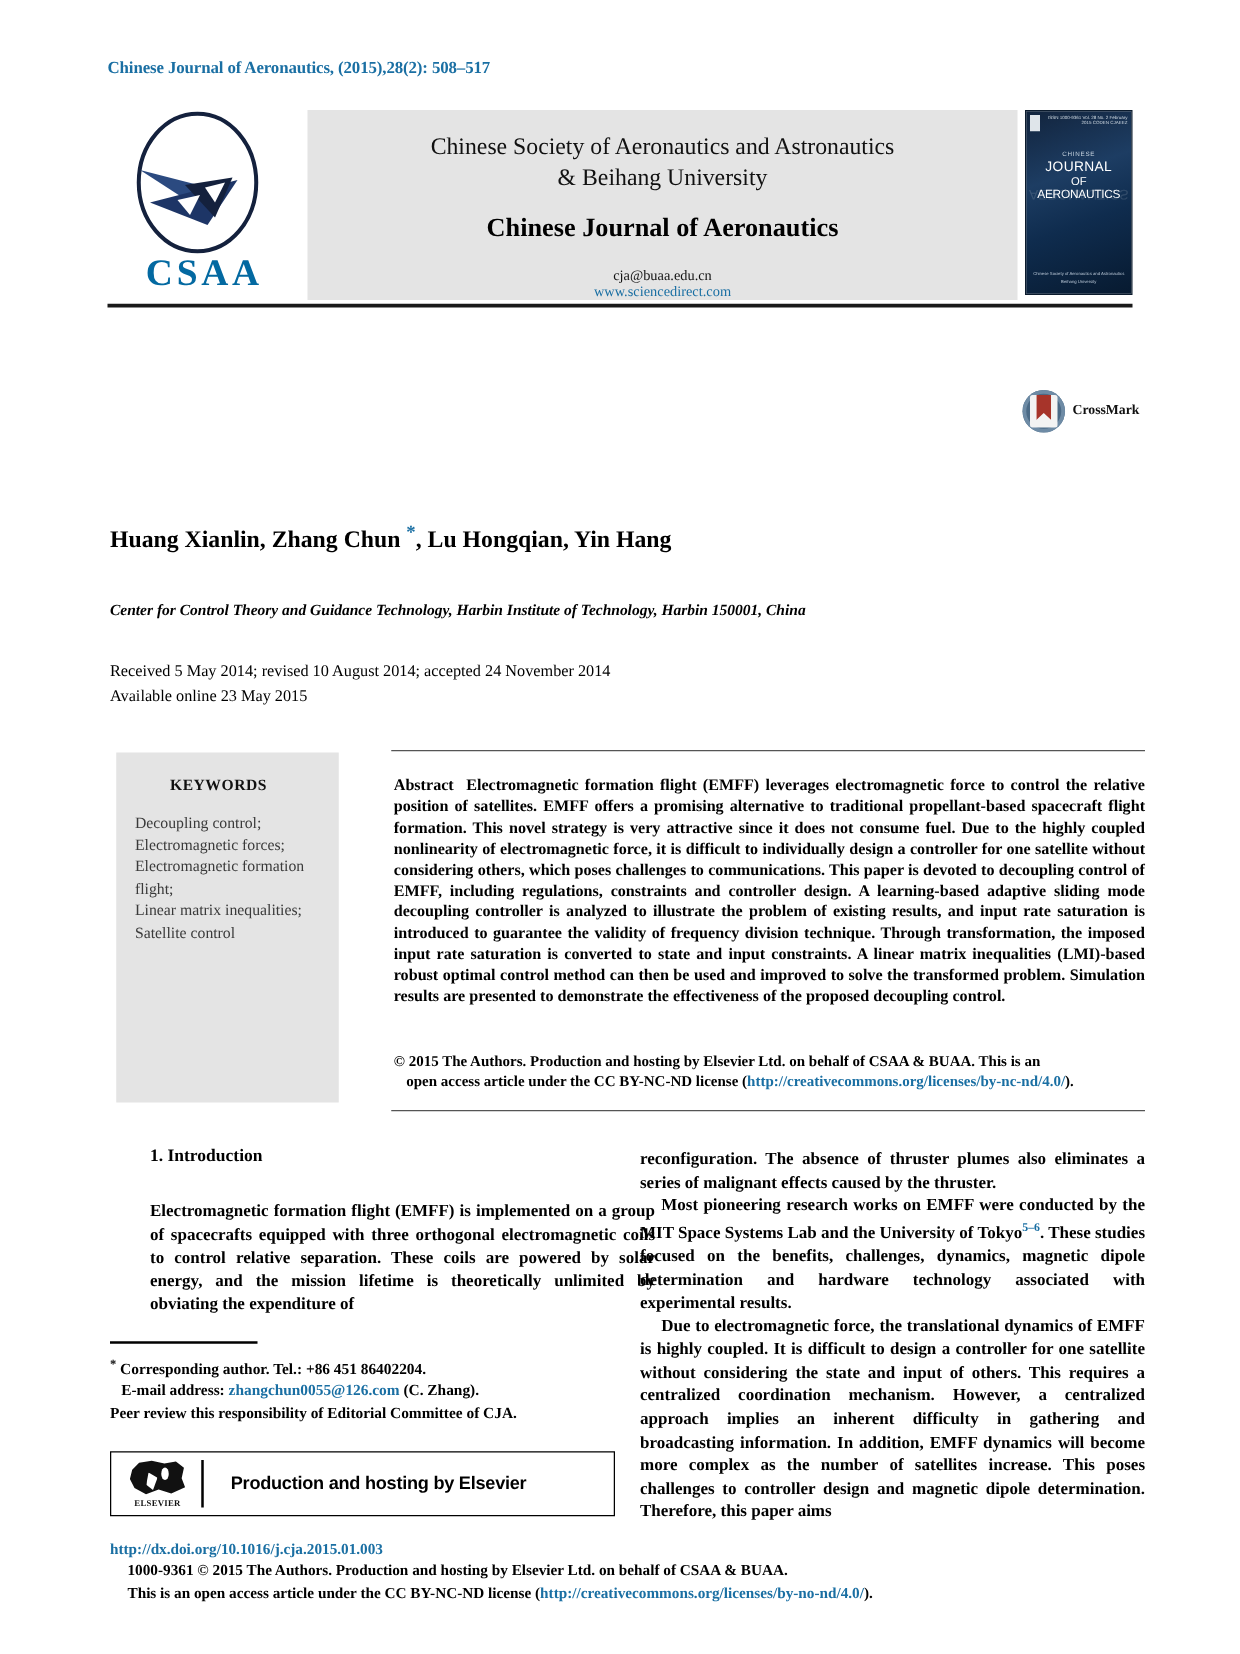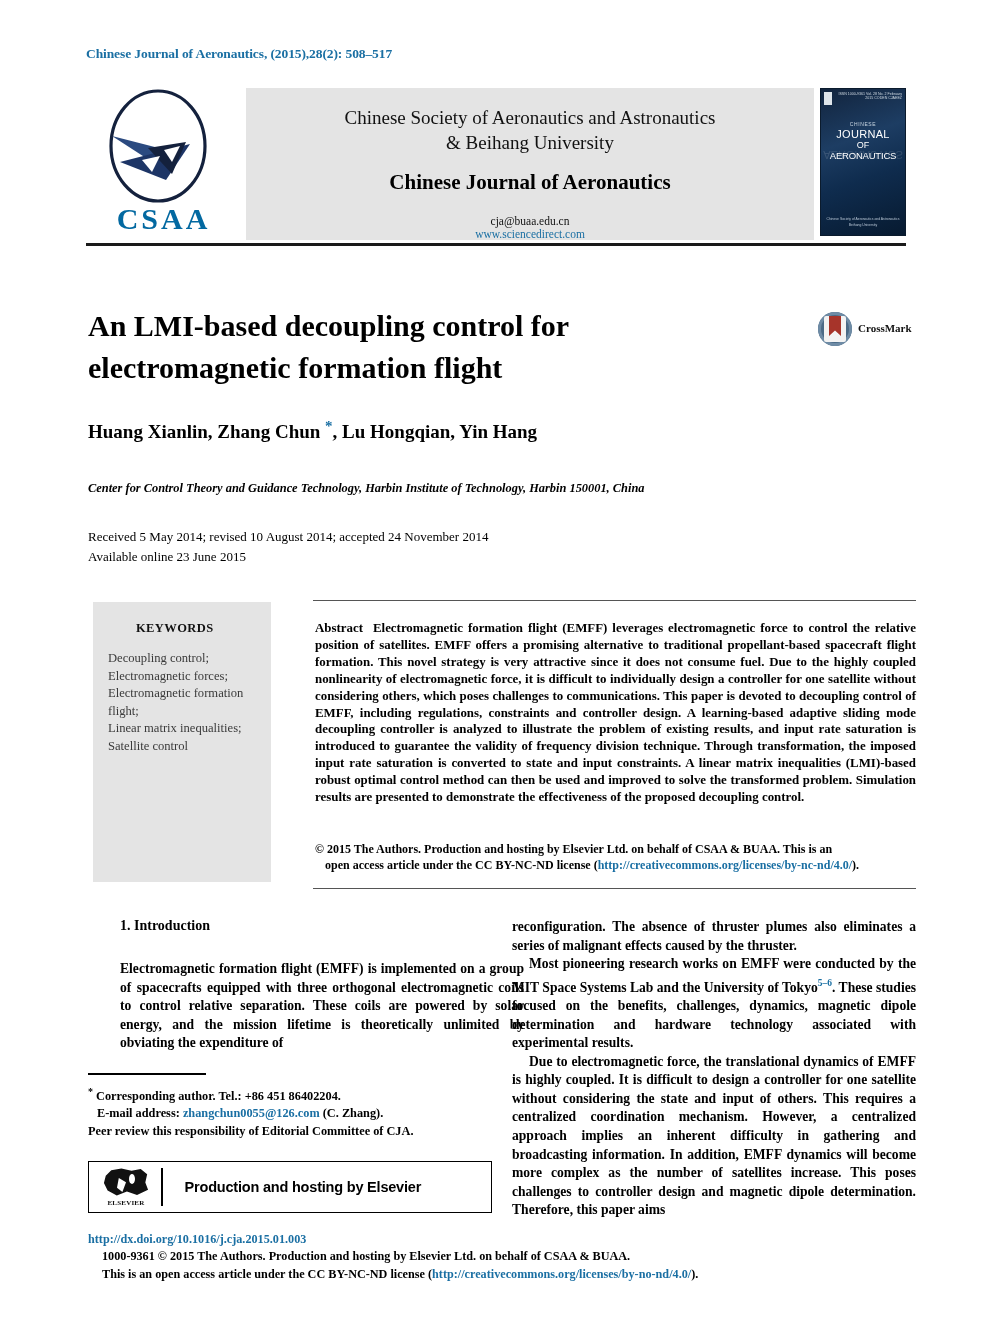--- a/index.html
+++ b/index.html
@@ -511,7 +511,6 @@
   </div>
   <div class="mast-rule"></div>
 
-  <div class="title">An LMI-based decoupling control for electromagnetic formation flight</div>
 
   <div class="crossmark">
     <div class="cm-badge">

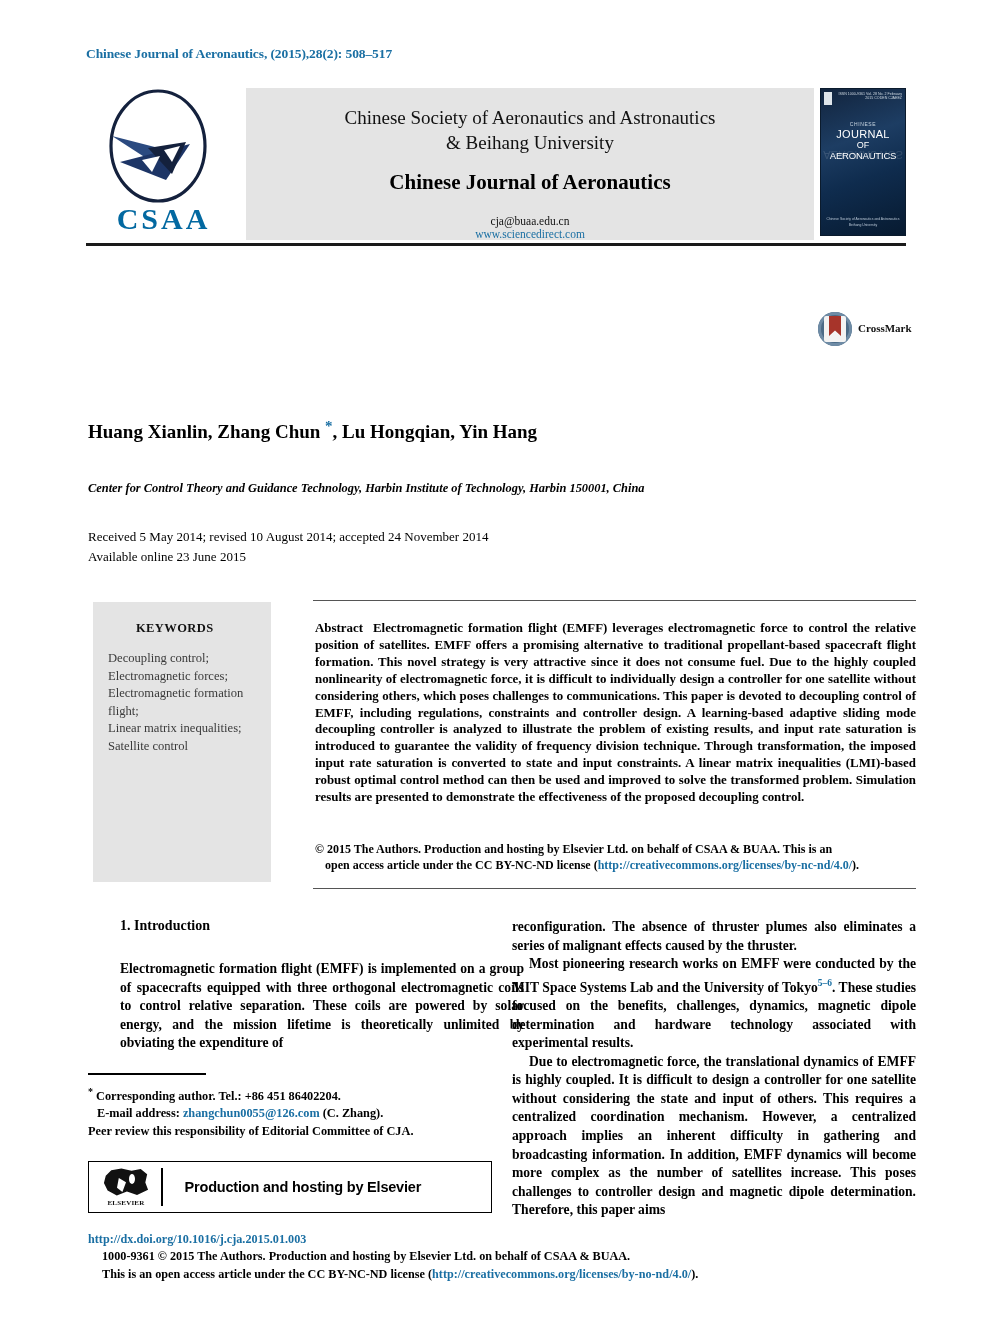--- a/index.html
+++ b/index.html
@@ -526,7 +526,7 @@
 
   <div class="dates">
     <div>Received 5 May 2014; revised 10 August 2014; accepted 24 November 2014</div>
-    <div>Available online 23 June 2015</div>
+    <div>Available online 23 May 2015</div>
   </div>
 
   <div class="abs-rule-top"></div>

